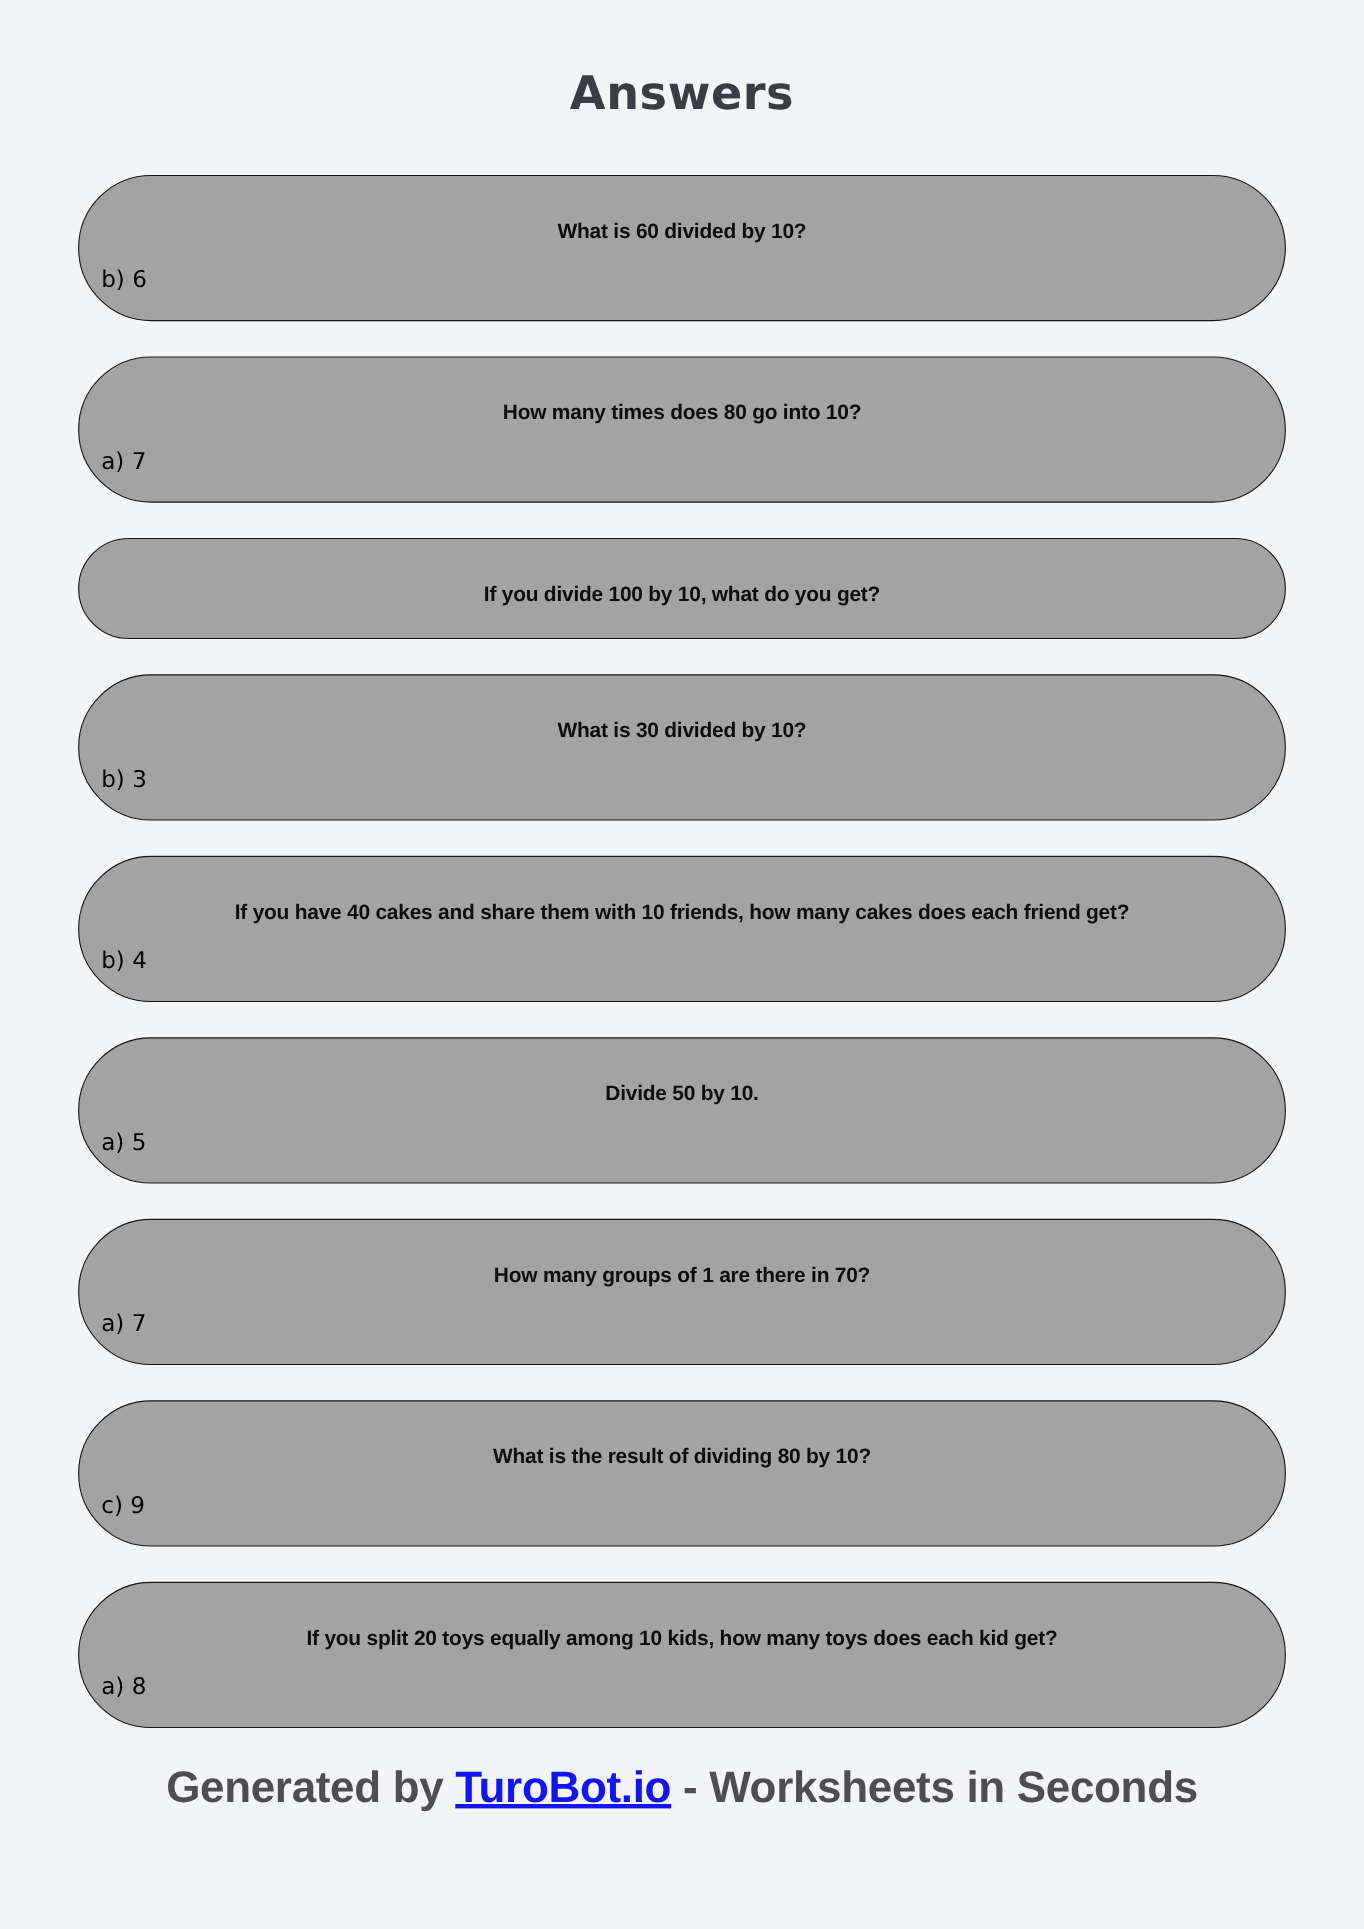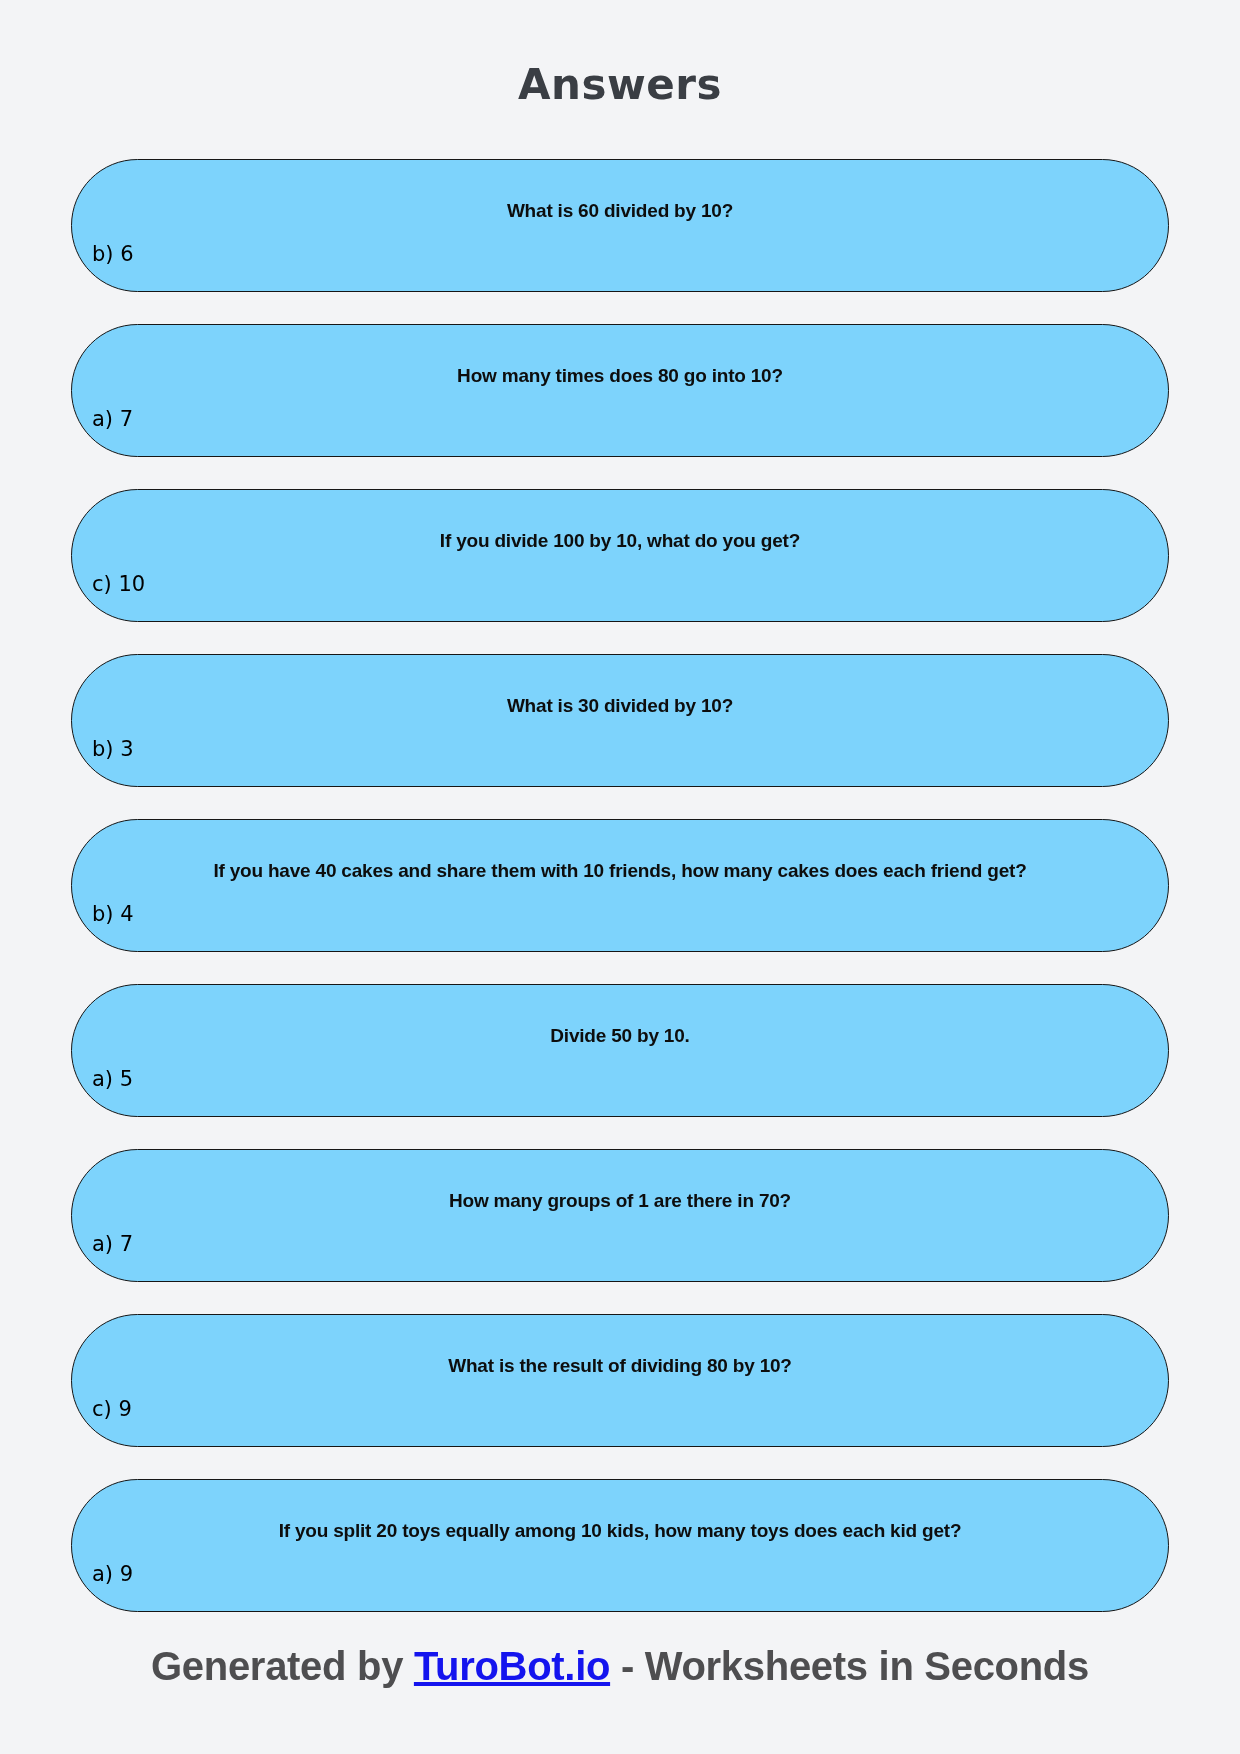--- a/index.html
+++ b/index.html
@@ -25,7 +25,7 @@
     margin: 0 71px;
   }
   .card {
-    background: #7dd3fc;
+    background: #a3a3a3;
     border: 1.5px solid #161616;
     border-radius: 100px;
     padding: 36px 70px 24px 70px;

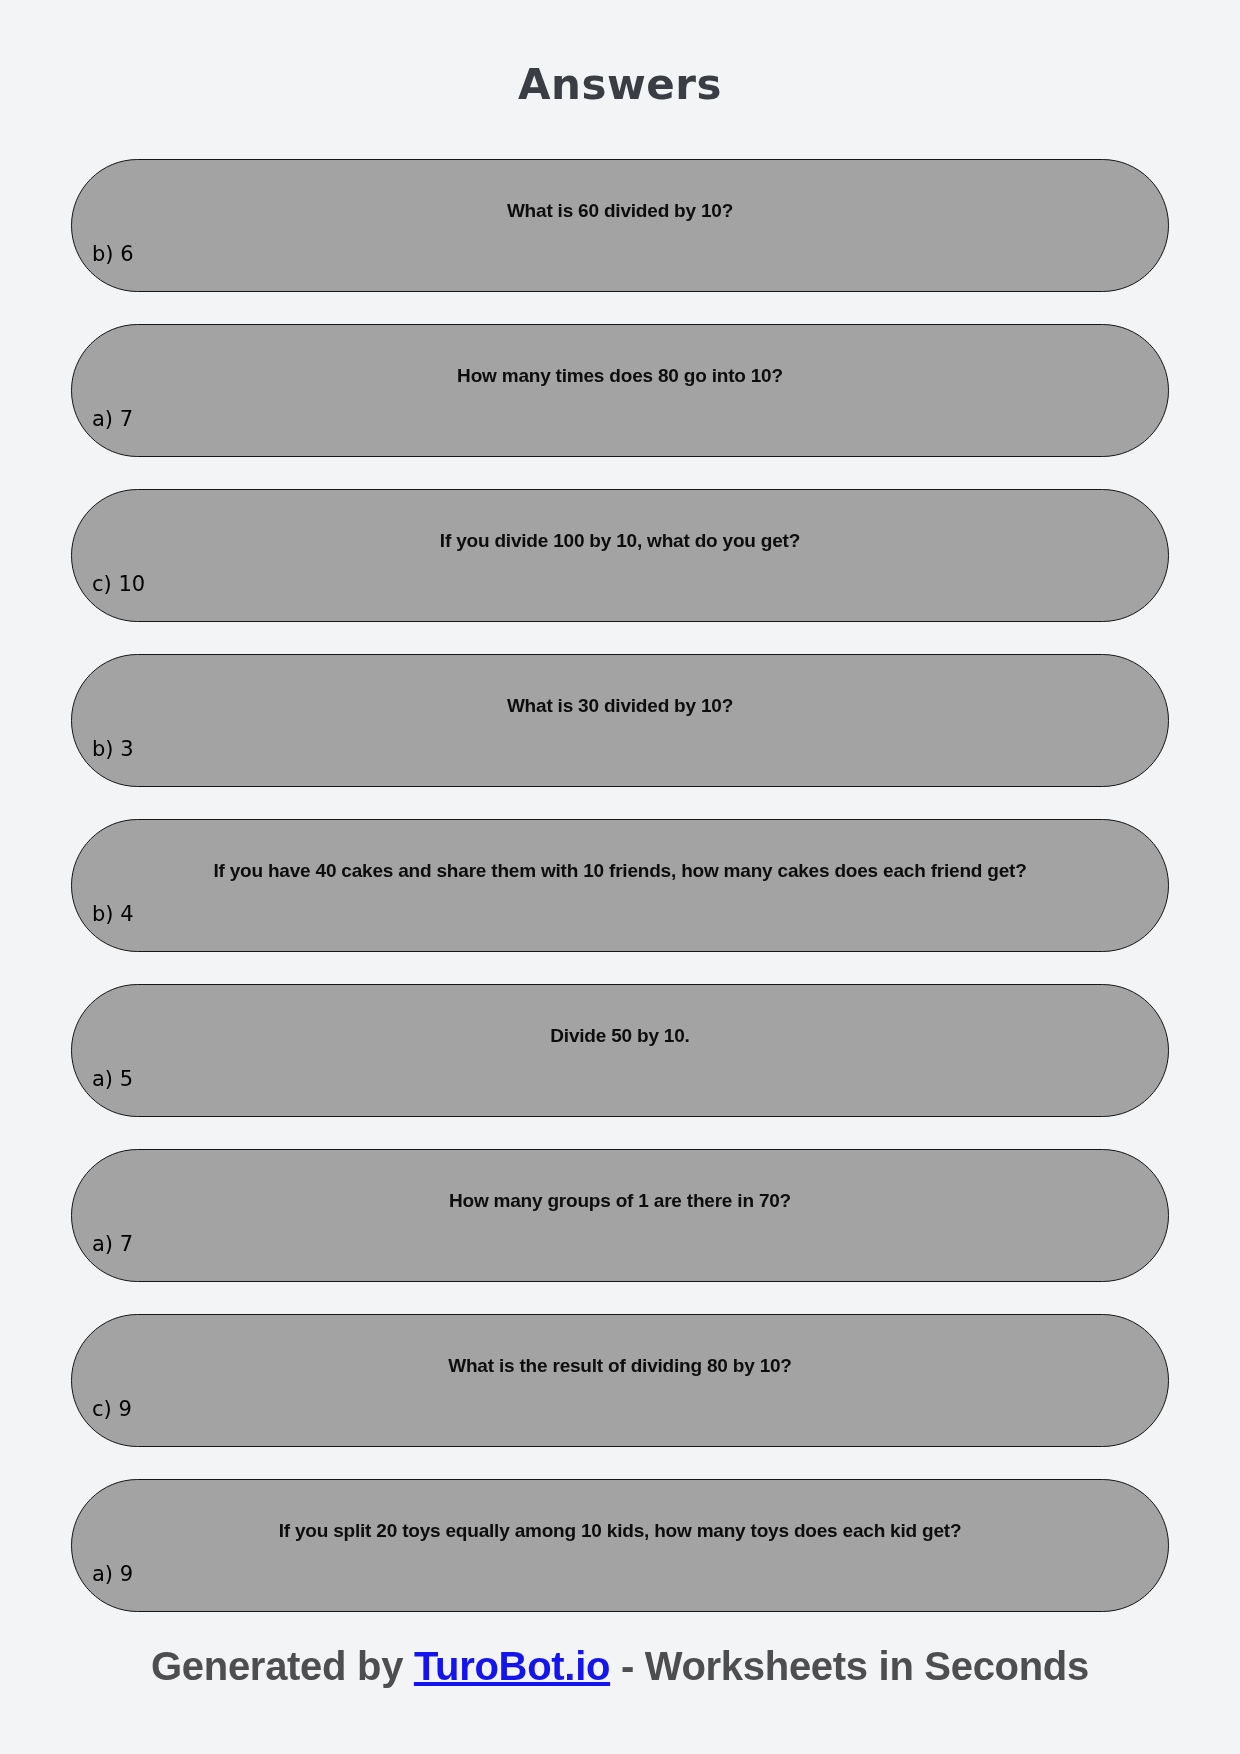--- a/index.html
+++ b/index.html
@@ -80,7 +80,6 @@
 
   <div class="card">
     <div class="question">If you divide 100 by 10, what do you get?</div>
-    <div class="answer">c) 10</div>
   </div>
 
   <div class="card">

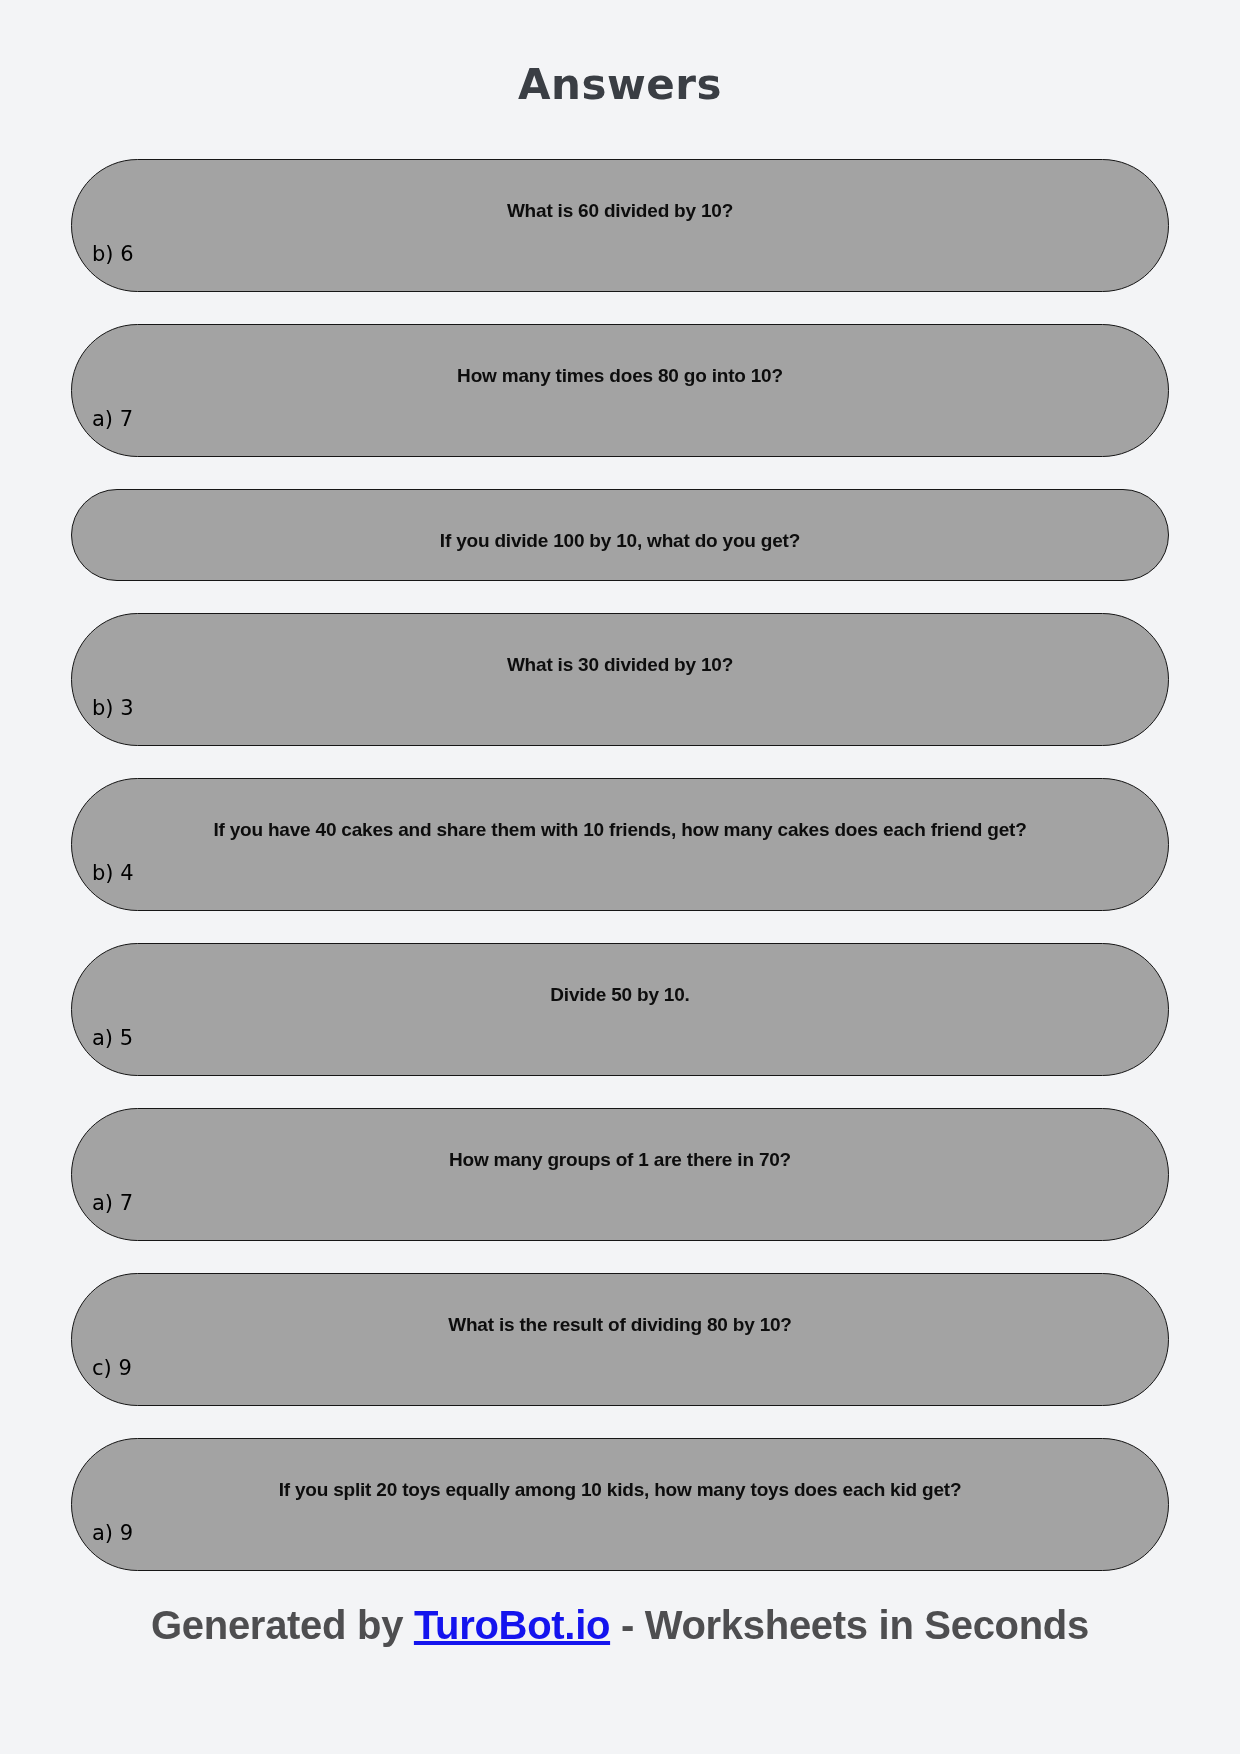--- a/index.html
+++ b/index.html
@@ -109,7 +109,7 @@
 
   <div class="card">
     <div class="question">If you split 20 toys equally among 10 kids, how many toys does each kid get?</div>
-    <div class="answer">a) 9</div>
+    <div class="answer">a) 8</div>
   </div>
 </div>
 

